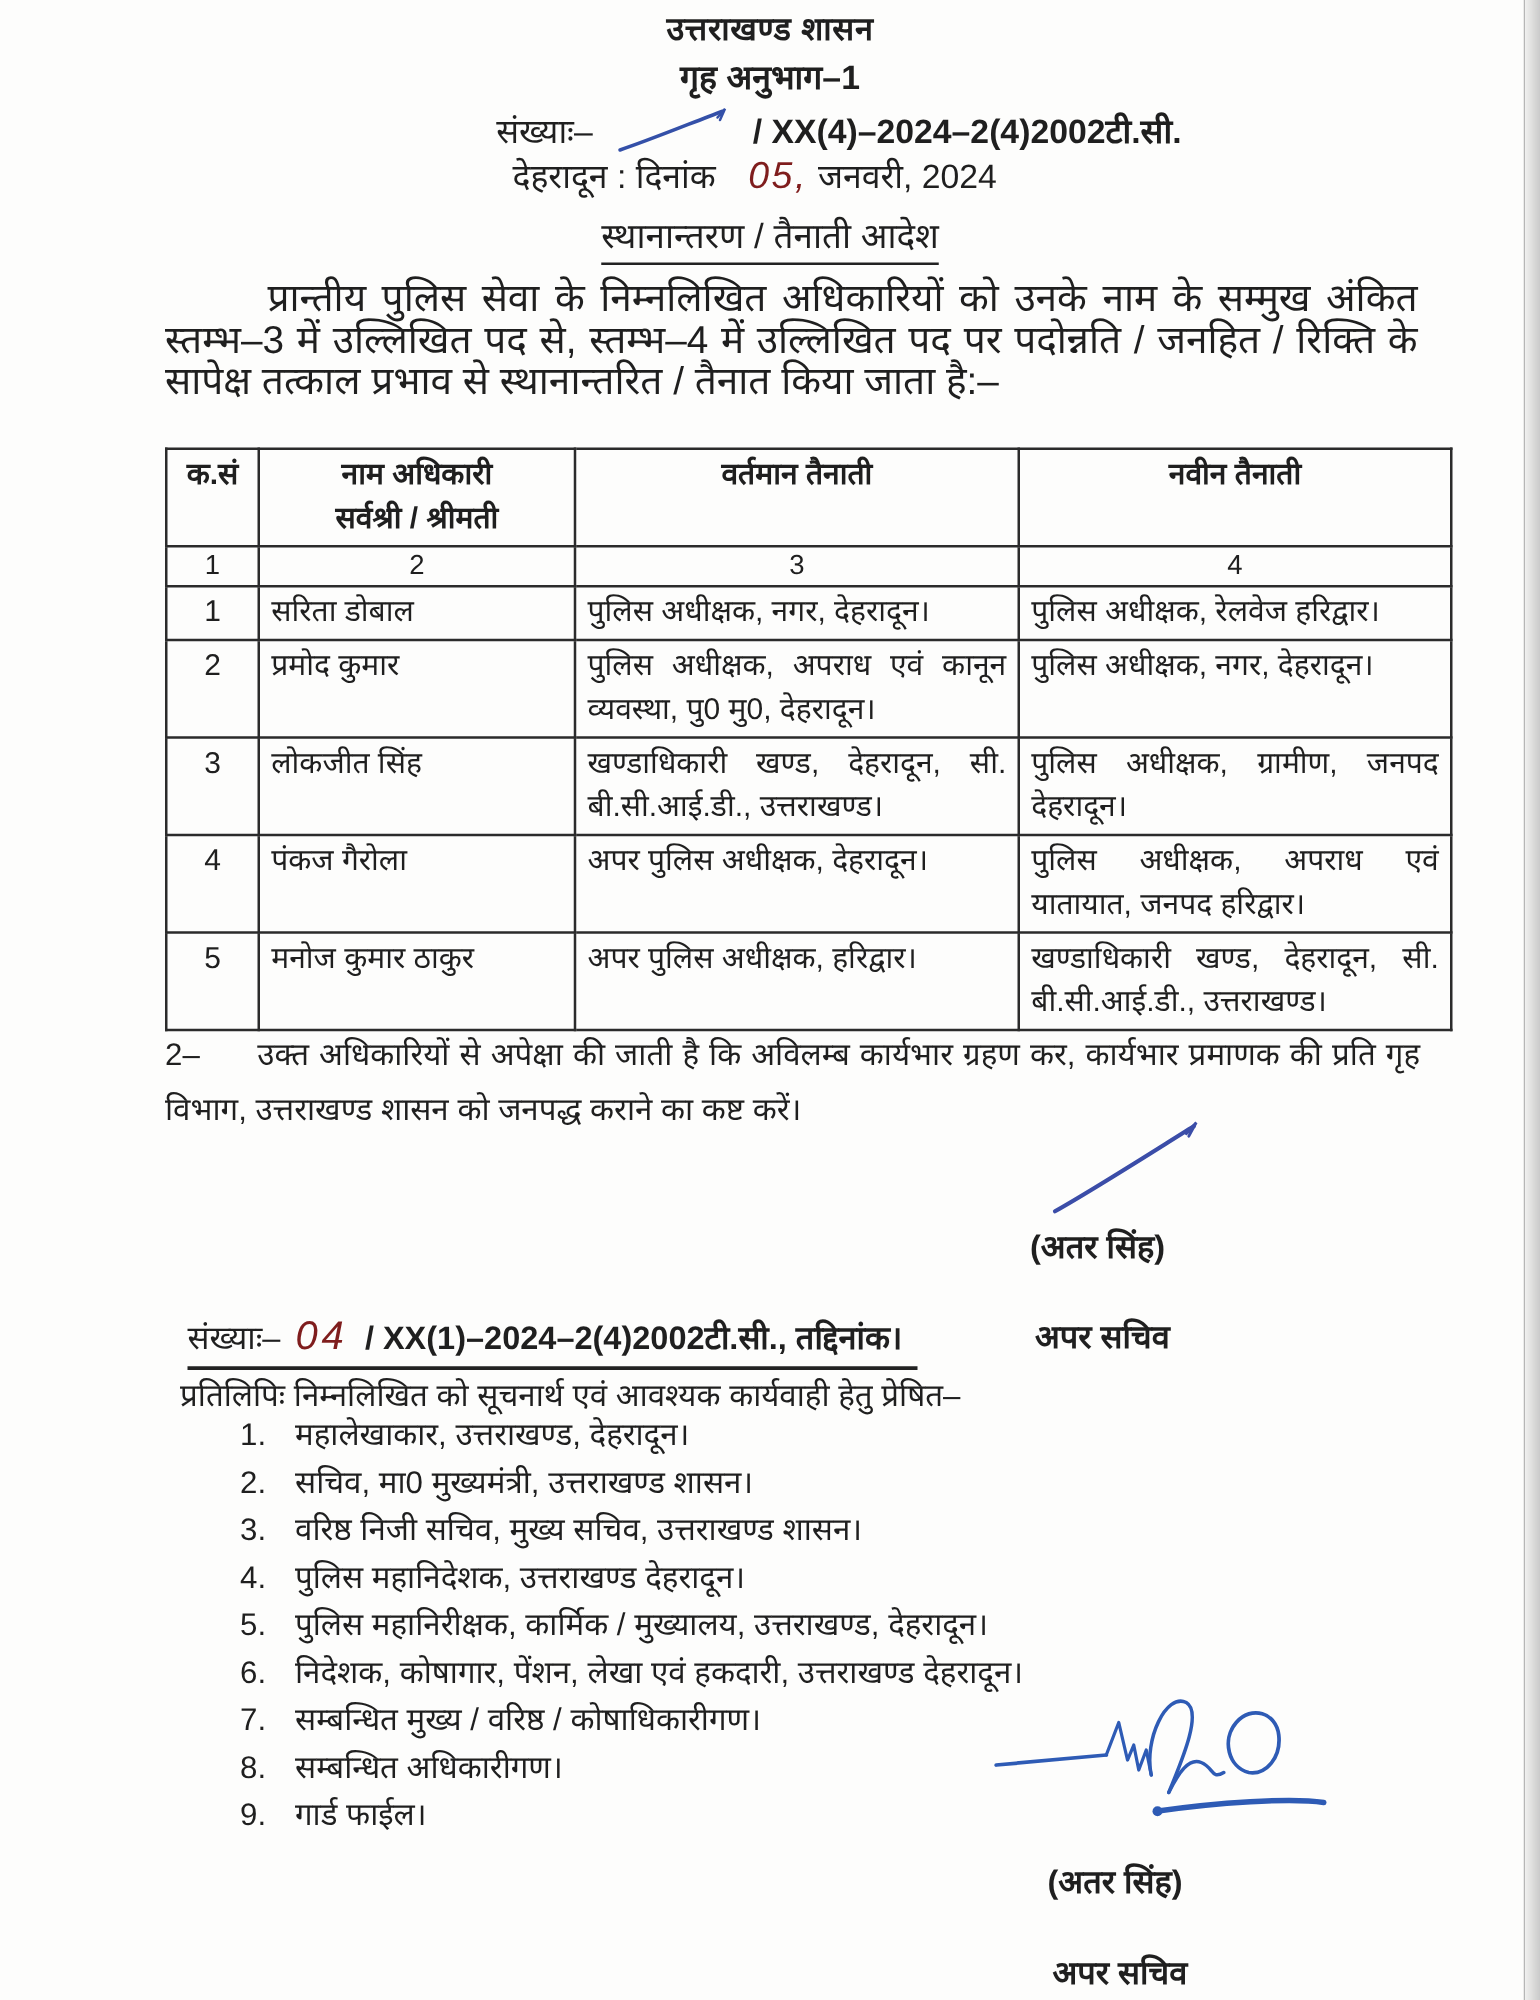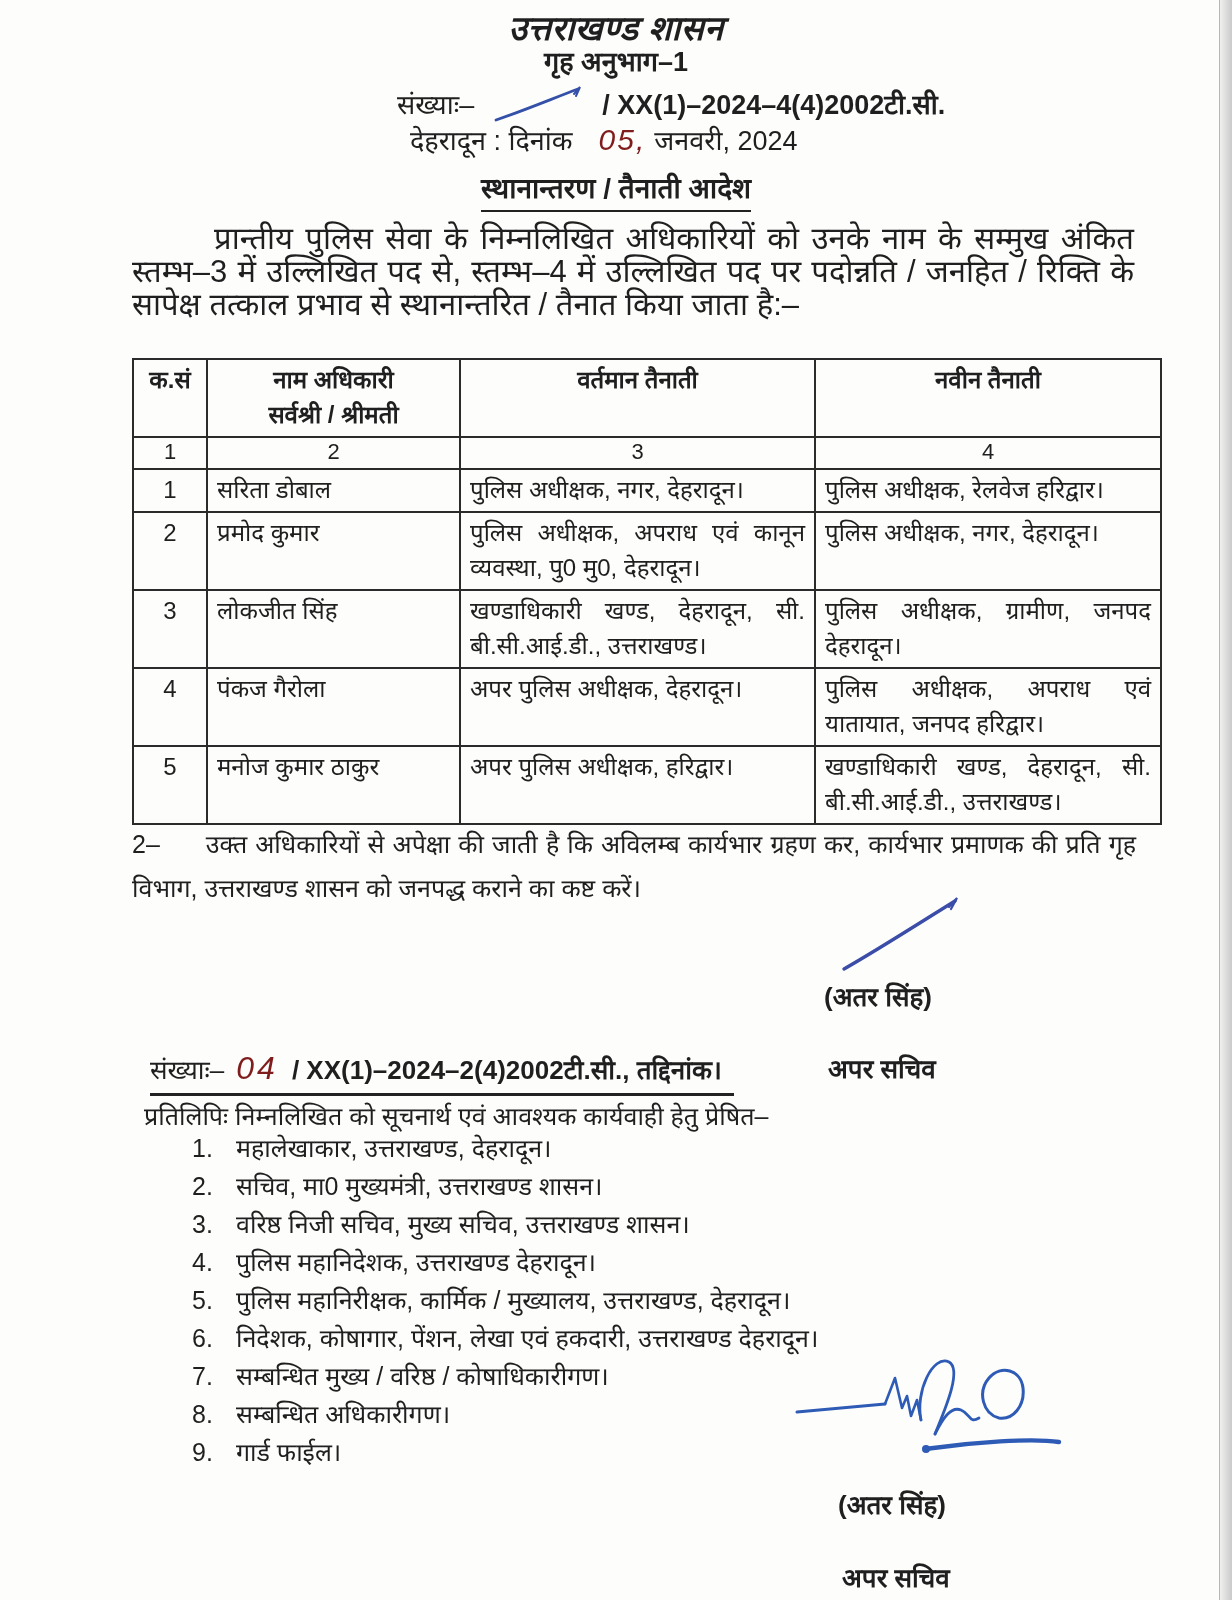--- a/index.html
+++ b/index.html
@@ -17,7 +17,7 @@
   }
   .abs { position:absolute; }
   .center-line { left:0; width:1232px; text-align:center; }
-  .org { top:4px; font-size:34px; font-weight:600; letter-spacing:0.5px;font-style:italic; }
+  .org { top:4px; font-size:26px; font-weight:600; letter-spacing:0.5px; }
   .section { top:42px; font-size:27px; font-weight:600; }
   .ref1 { top:84px; left:397px; font-size:27px; white-space:nowrap; }
   .ref1 .num, .ref2 .rest { font-weight:600; }

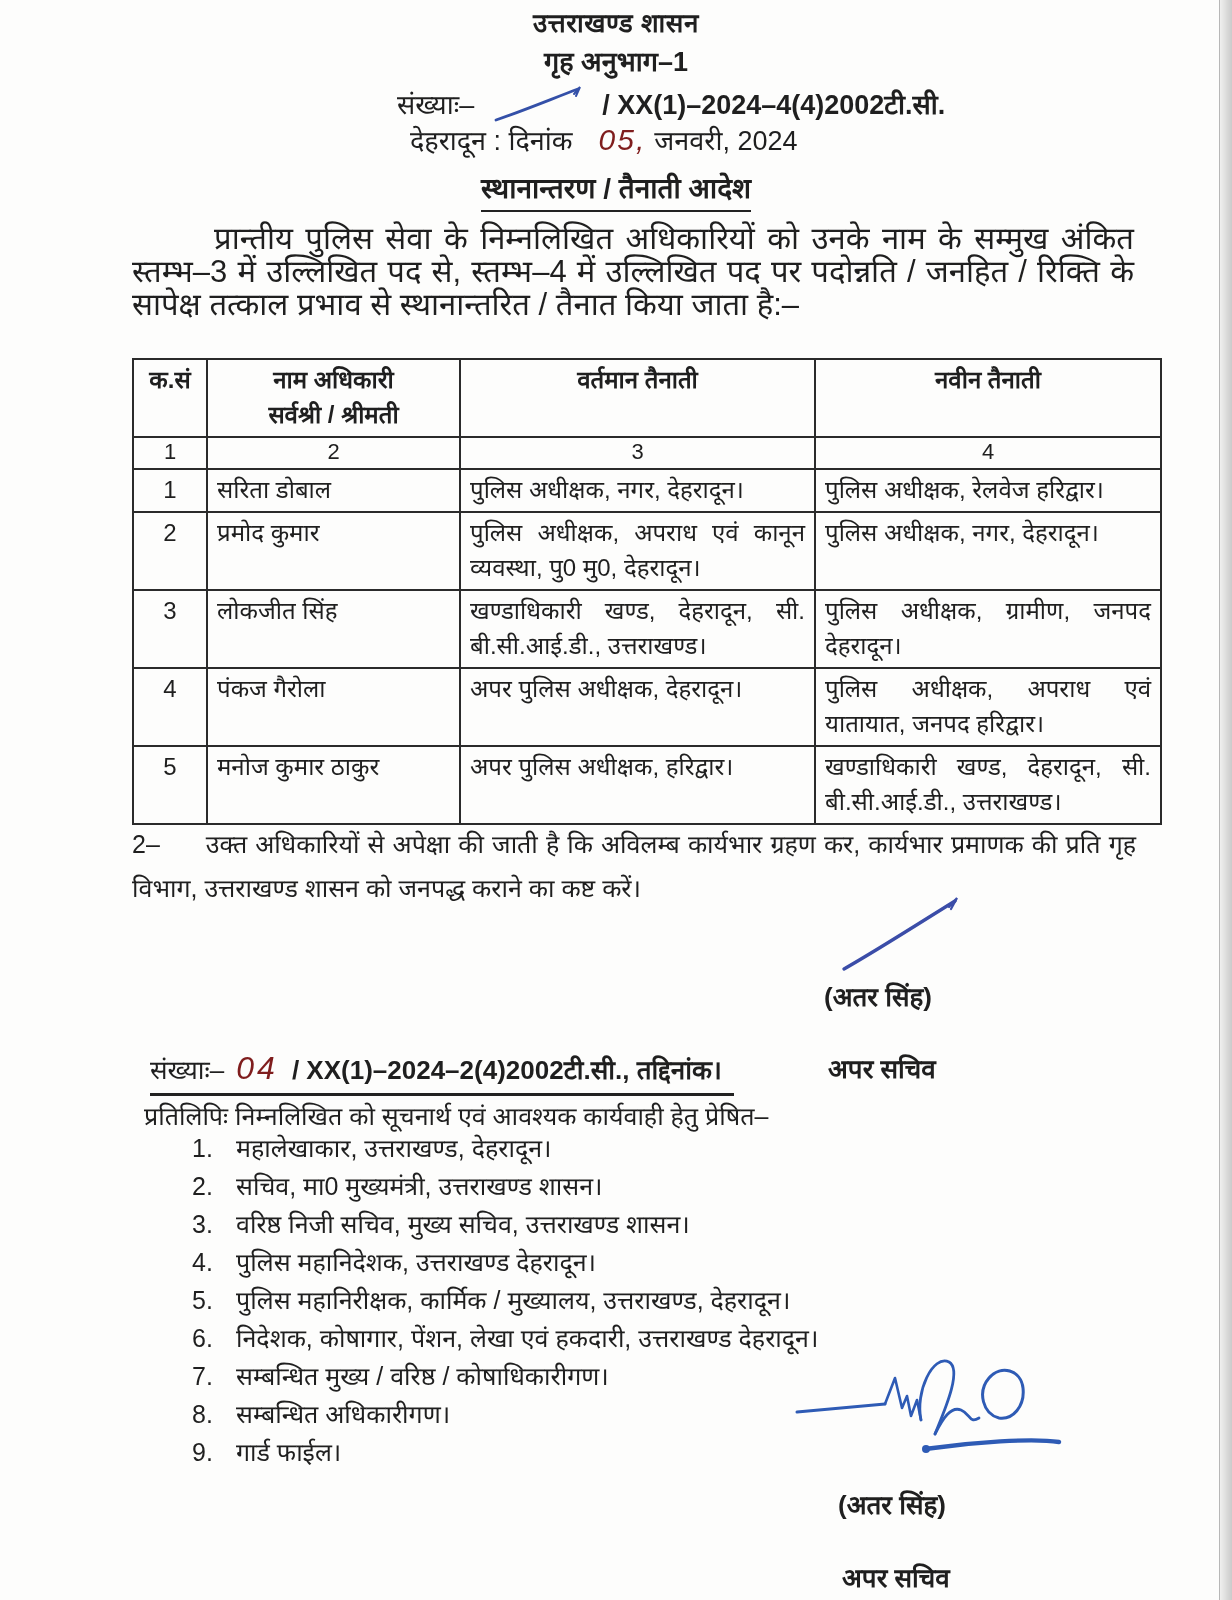--- a/index.html
+++ b/index.html
@@ -73,7 +73,7 @@
     <span>संख्याः–</span><svg class="slash-sig" viewBox="0 0 96 40">
       <path d="M4 36 C 28 28, 62 14, 86 5" fill="none" stroke="#3450a8" stroke-width="2.8" stroke-linecap="round"></path>
       <path d="M82 10 L 88 3 L 84 12" fill="none" stroke="#3450a8" stroke-width="2" stroke-linecap="round"></path>
-    </svg><span class="num">/ XX(1)–2024–4(4)2002टी.सी.</span>
+    </svg><span class="num">/ XX(4)–2024–2(4)2002टी.सी.</span>
   </div>
 
   <div class="abs date-line">

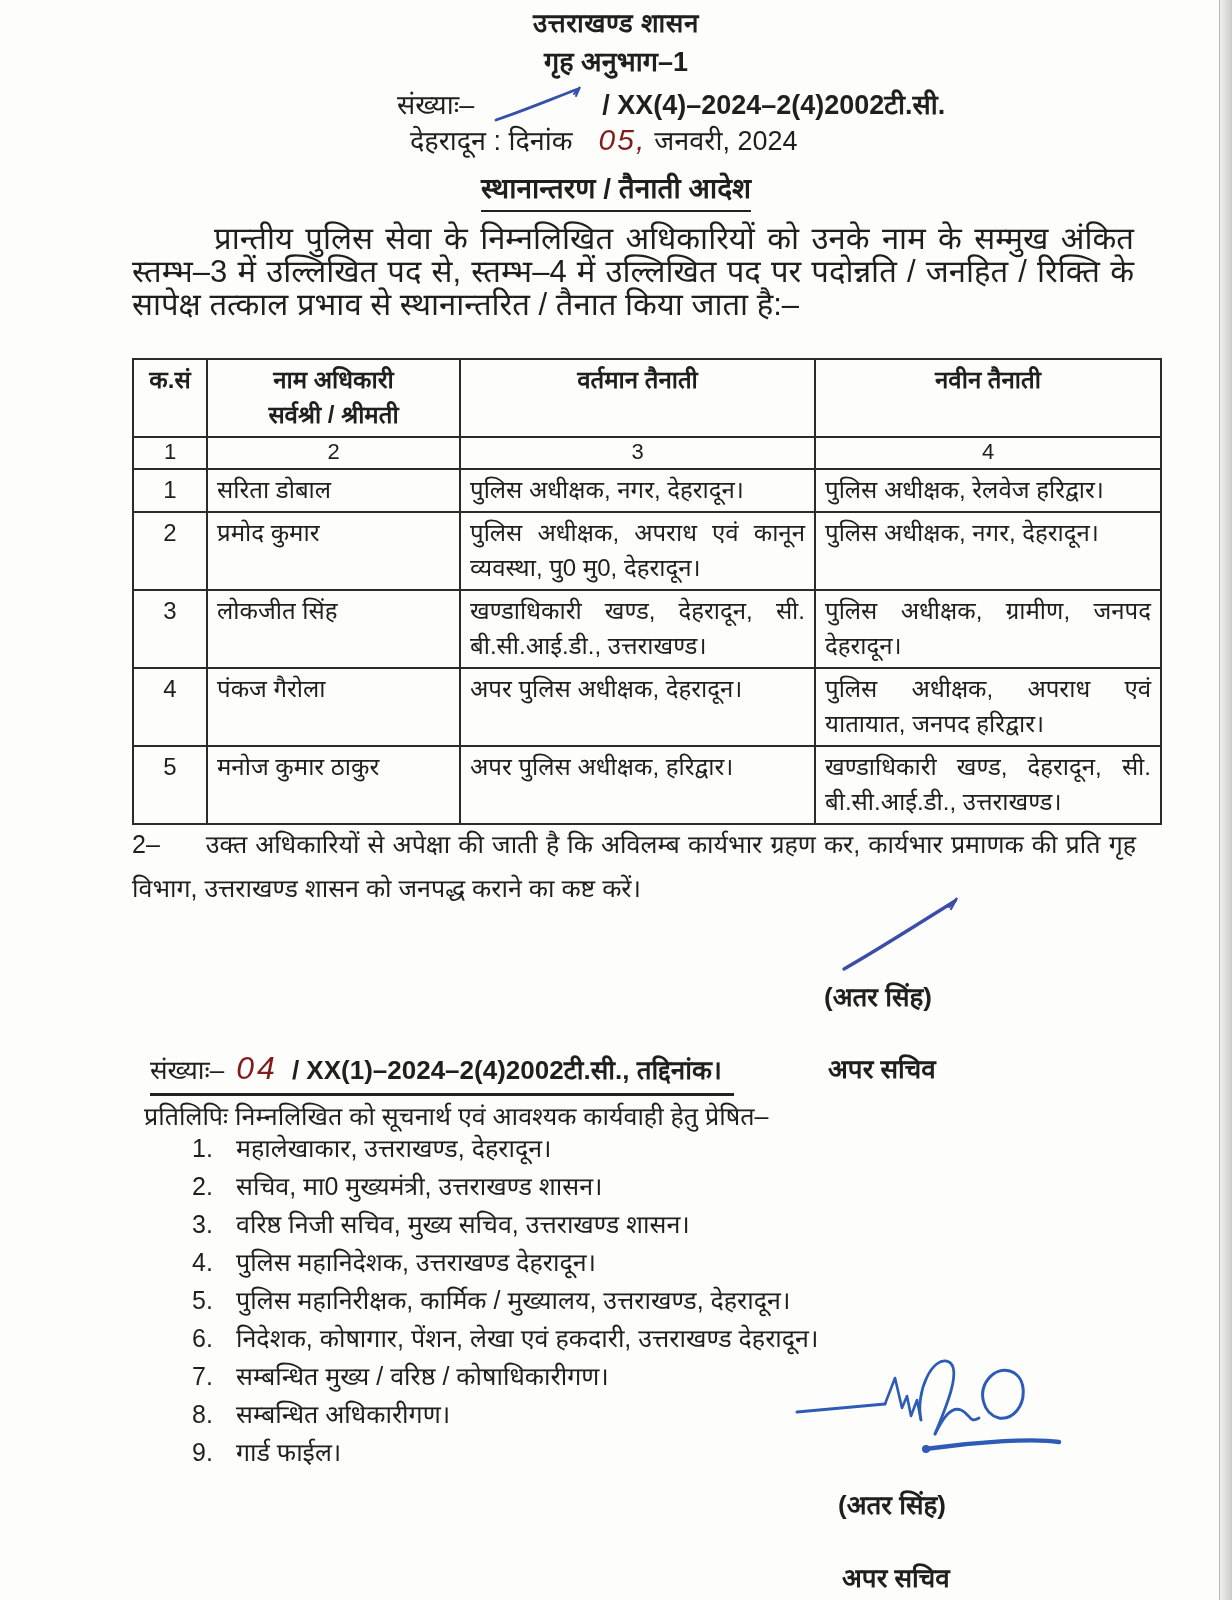--- a/index.html
+++ b/index.html
@@ -25,7 +25,7 @@
   .slash-sig { display:inline-block; width:96px; height:40px; vertical-align:-10px; margin:0 14px 0 18px; }
   .date-line { top:121px; left:410px; font-size:27px; white-space:nowrap; }
   .date-hand { font-size:30px; font-style:italic; margin:0 8px 0 26px; letter-spacing:2px; }
-  .doc-title { top:168px; font-size:28px; font-weight:700; }
+  .doc-title { top:168px; font-size:28px; font-weight:400; }
   .doc-title .u { display:inline-block; border-bottom:2px solid #222; padding-bottom:4px; }
   .para1 {
     top:222px; left:132px; width:1002px; font-size:31px; line-height:33px;

